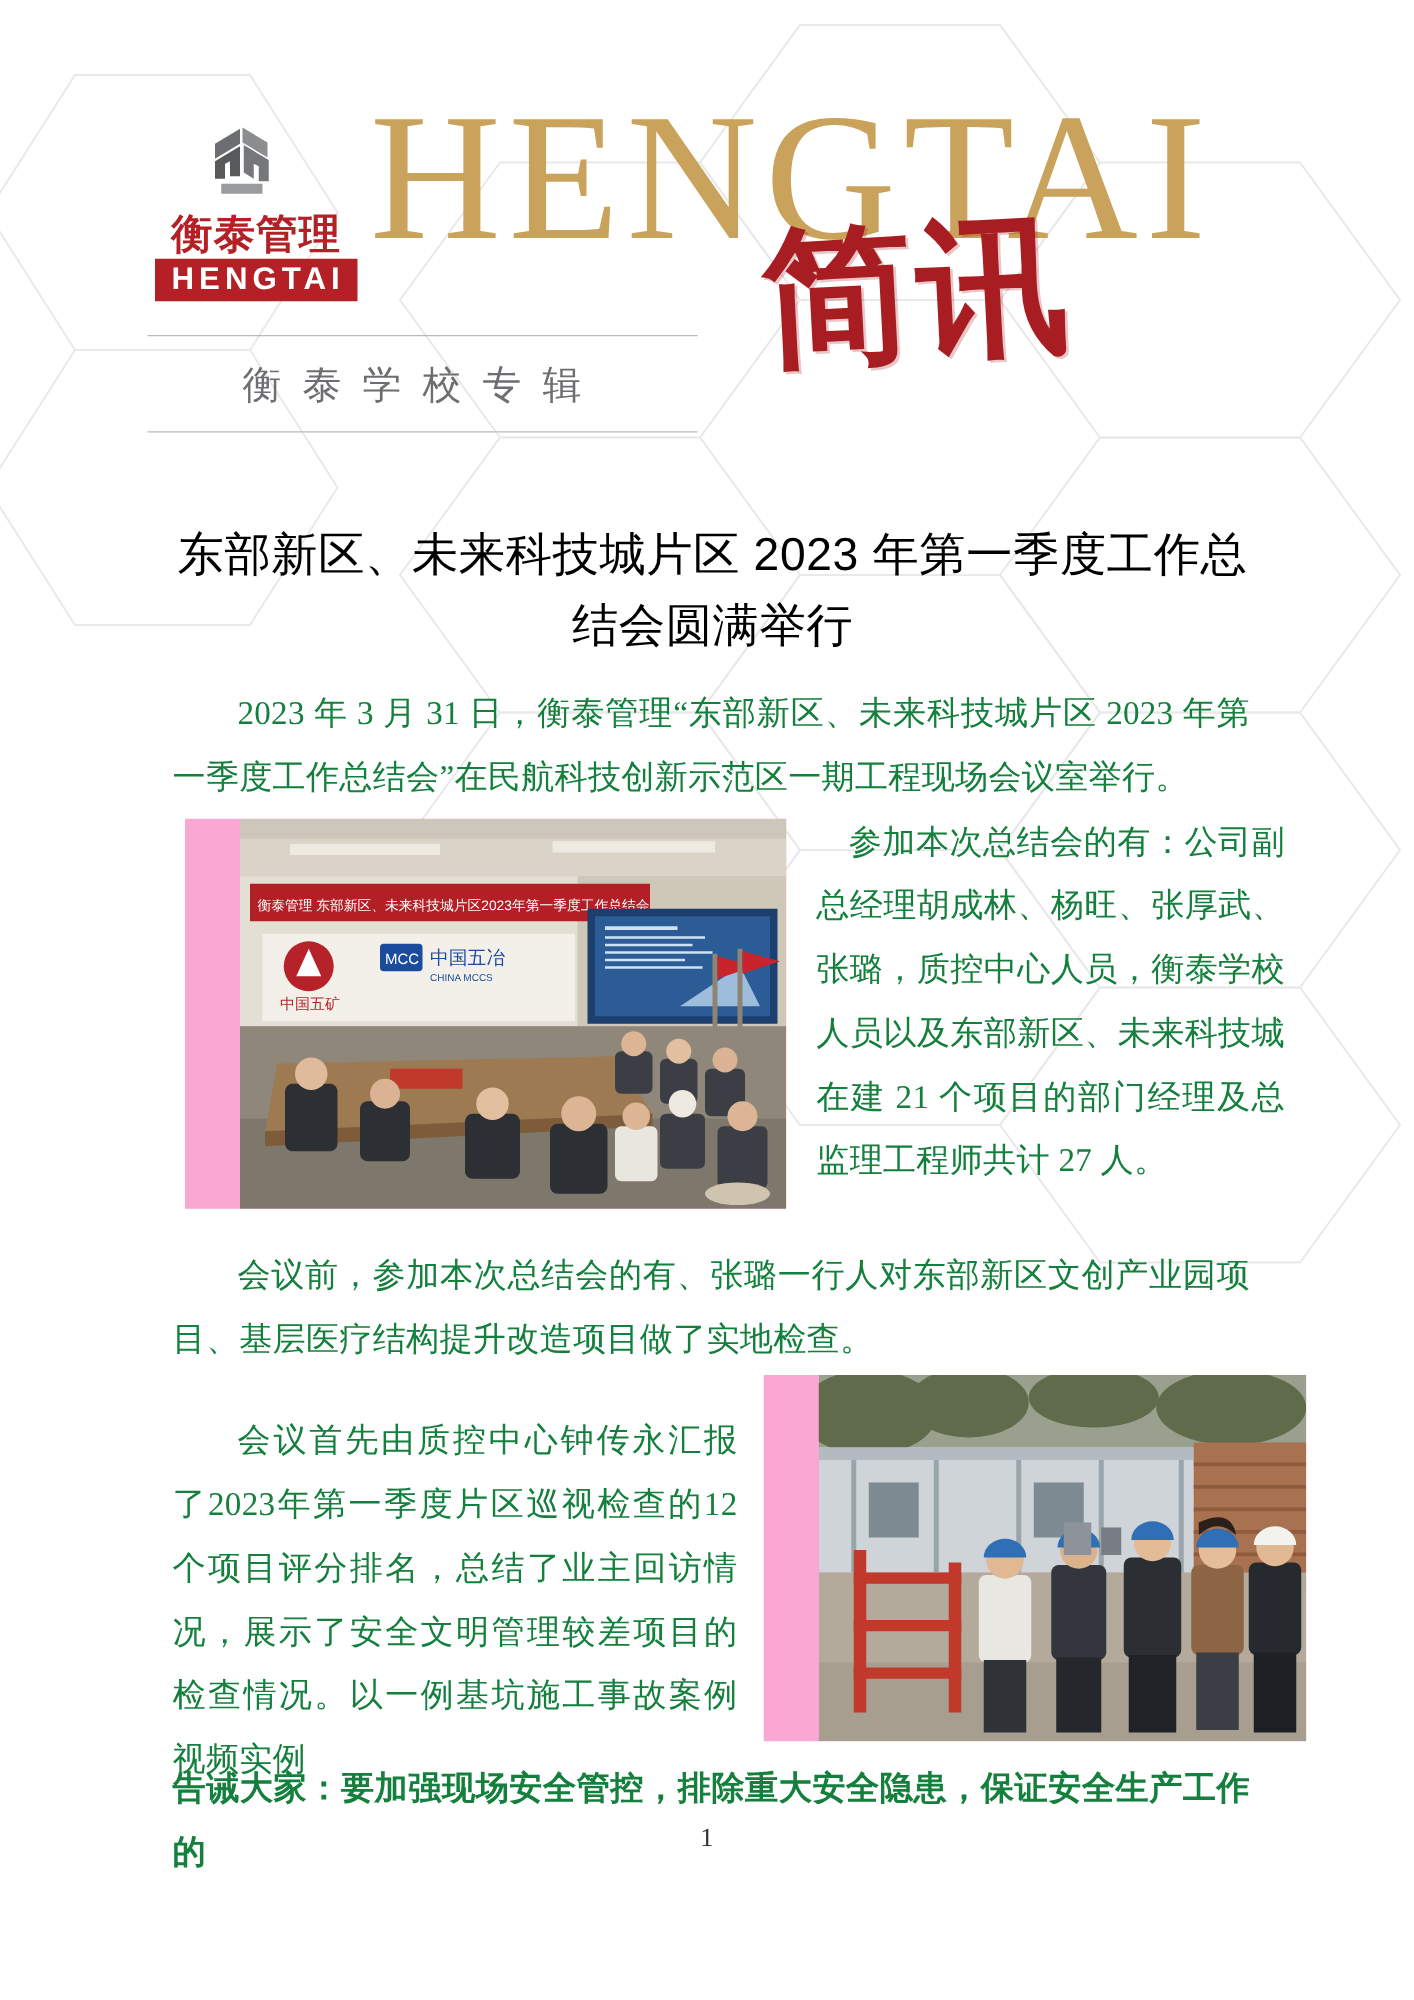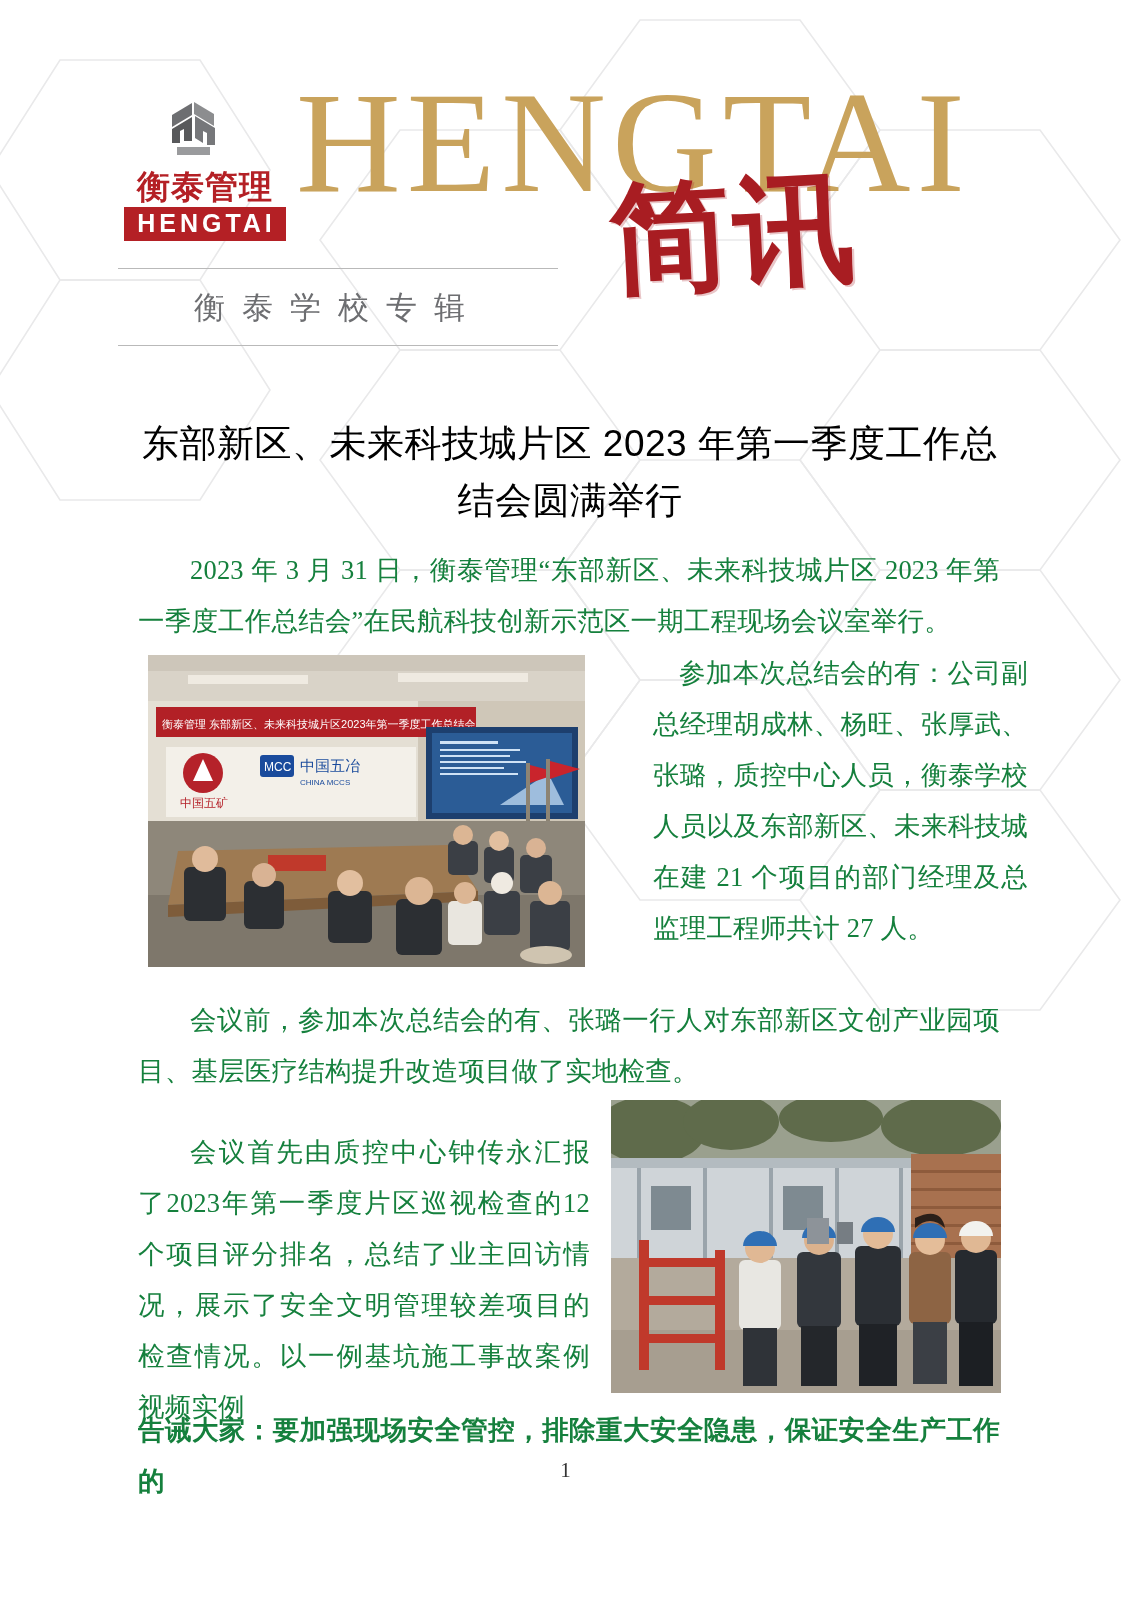--- a/index.html
+++ b/index.html
@@ -198,6 +198,7 @@
     overflow: hidden;
     background: #f9a8d4;
     z-index: 4;
+    padding-left: 44px;
   }
   .photo-1 {
     left: 148px;

